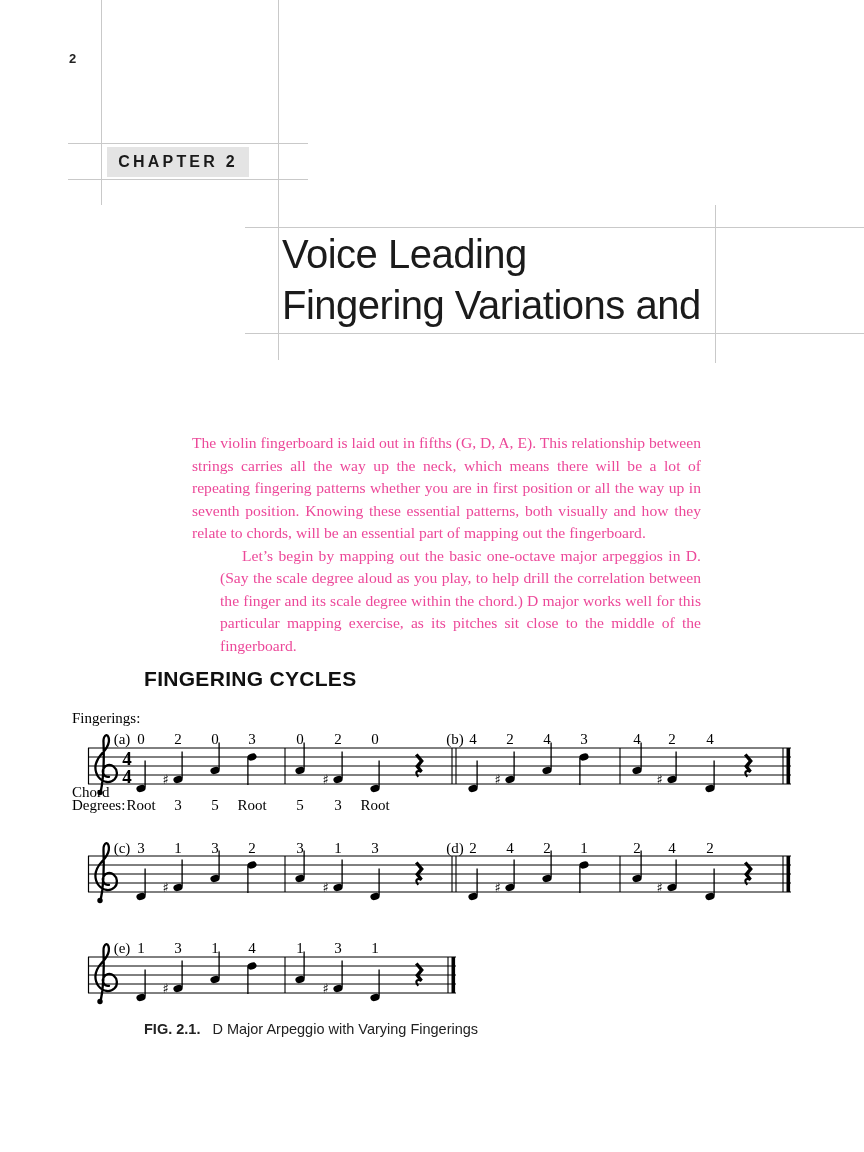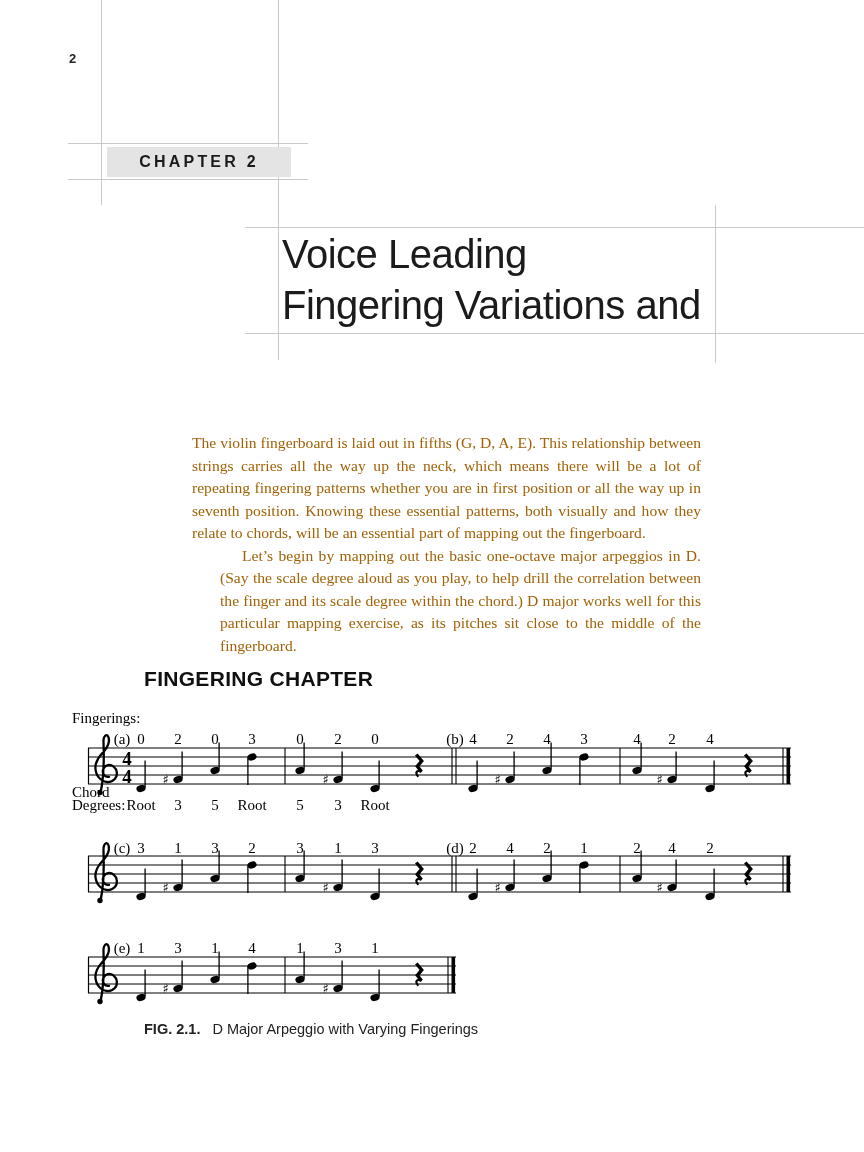--- a/index.html
+++ b/index.html
@@ -8,7 +8,7 @@
   .gridline{position:absolute;background:#c9c9c9;}
   .pagenum{position:absolute;left:69px;top:51px;font-family:"Liberation Sans",sans-serif;
            font-weight:bold;font-size:13px;color:#222;}
-  .chapter-box{position:absolute;left:107px;top:147px;width:184px;height:30px;background:#e4e4e4;
+  .chapter-box{position:absolute;left:107px;top:147px;width:142px;height:30px;background:#e4e4e4;
                display:flex;align-items:center;justify-content:center;}
   .chapter-box span{font-family:"Liberation Sans",sans-serif;font-weight:bold;font-size:16px;
                     letter-spacing:3.2px;color:#1a1a1a;}

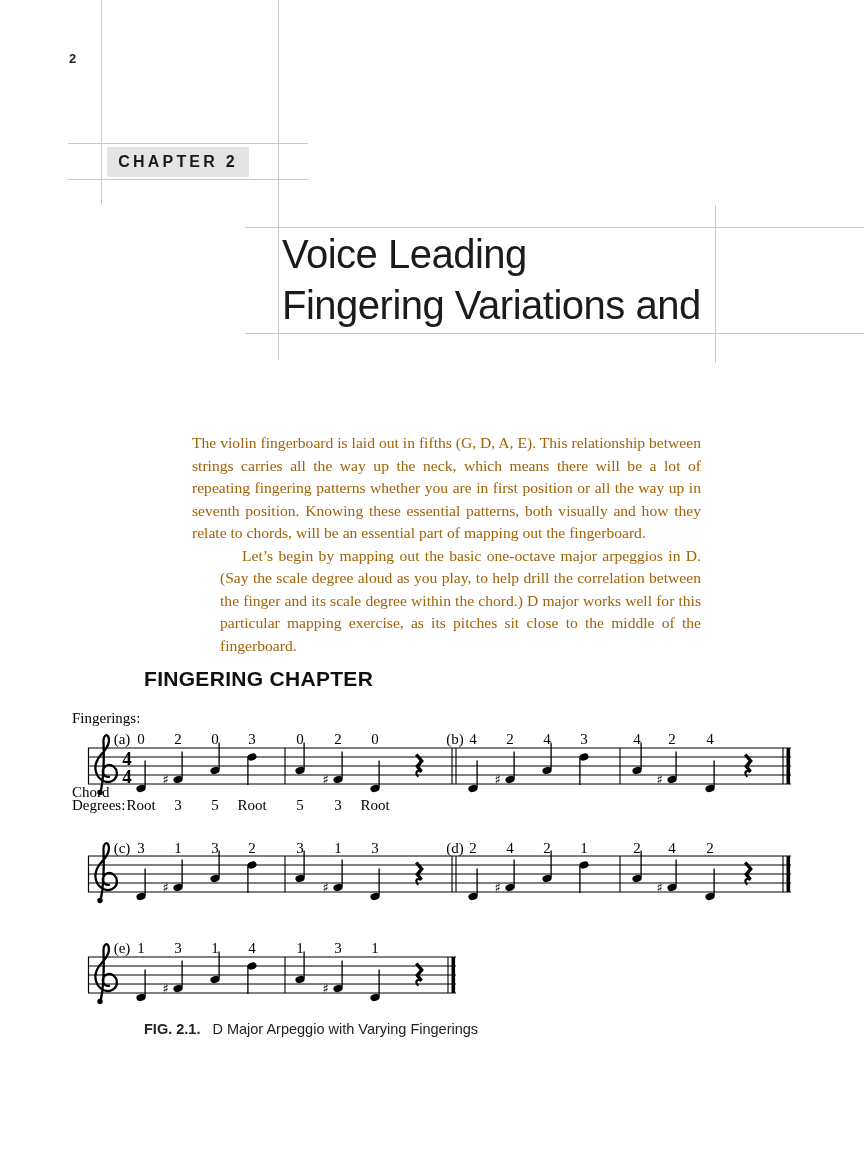--- a/index.html
+++ b/index.html
@@ -15,7 +15,7 @@
   .title{position:absolute;left:282px;top:229px;font-family:"Liberation Sans",sans-serif;
          font-size:40px;line-height:51px;letter-spacing:-0.5px;color:#1b1b1b;font-weight:400;}
   .bodytext{position:absolute;left:192px;top:432px;width:509px;text-align:justify;
-            font-size:15.6px;line-height:22.5px;color:#a16207;}
+            font-size:15.6px;line-height:22.5px;color:#ec4899;}
   .bodytext p{margin:0;}
   .bodytext p.indent{text-indent:22px;margin-left:28px;}
   .sec-heading{position:absolute;left:144px;top:667px;font-family:"Liberation Sans",sans-serif;

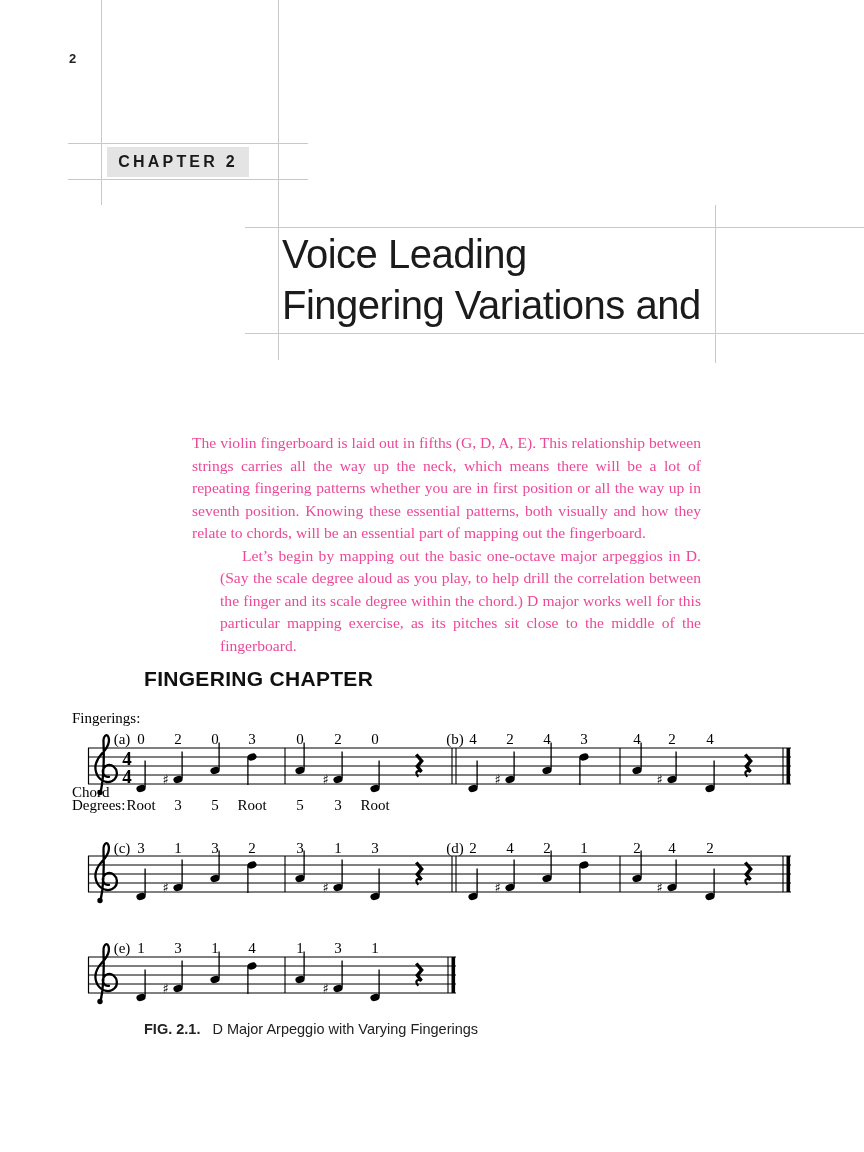--- a/index.html
+++ b/index.html
@@ -53,7 +53,7 @@
   <p class="indent">Let’s begin by mapping out the basic one-octave major arpeggios in D. (Say the scale degree aloud as you play, to help drill the correlation between the finger and its scale degree within the chord.) D major works well for this particular mapping exercise, as its pitches sit close to the middle of the fingerboard.</p>
 </div>
 
-<div class="sec-heading">FINGERING CHAPTER</div>
+<div class="sec-heading">FINGERING CYCLES</div>
 
 <div id="music-root">
     <svg width="864" height="125" class="music" style="top:700px">

